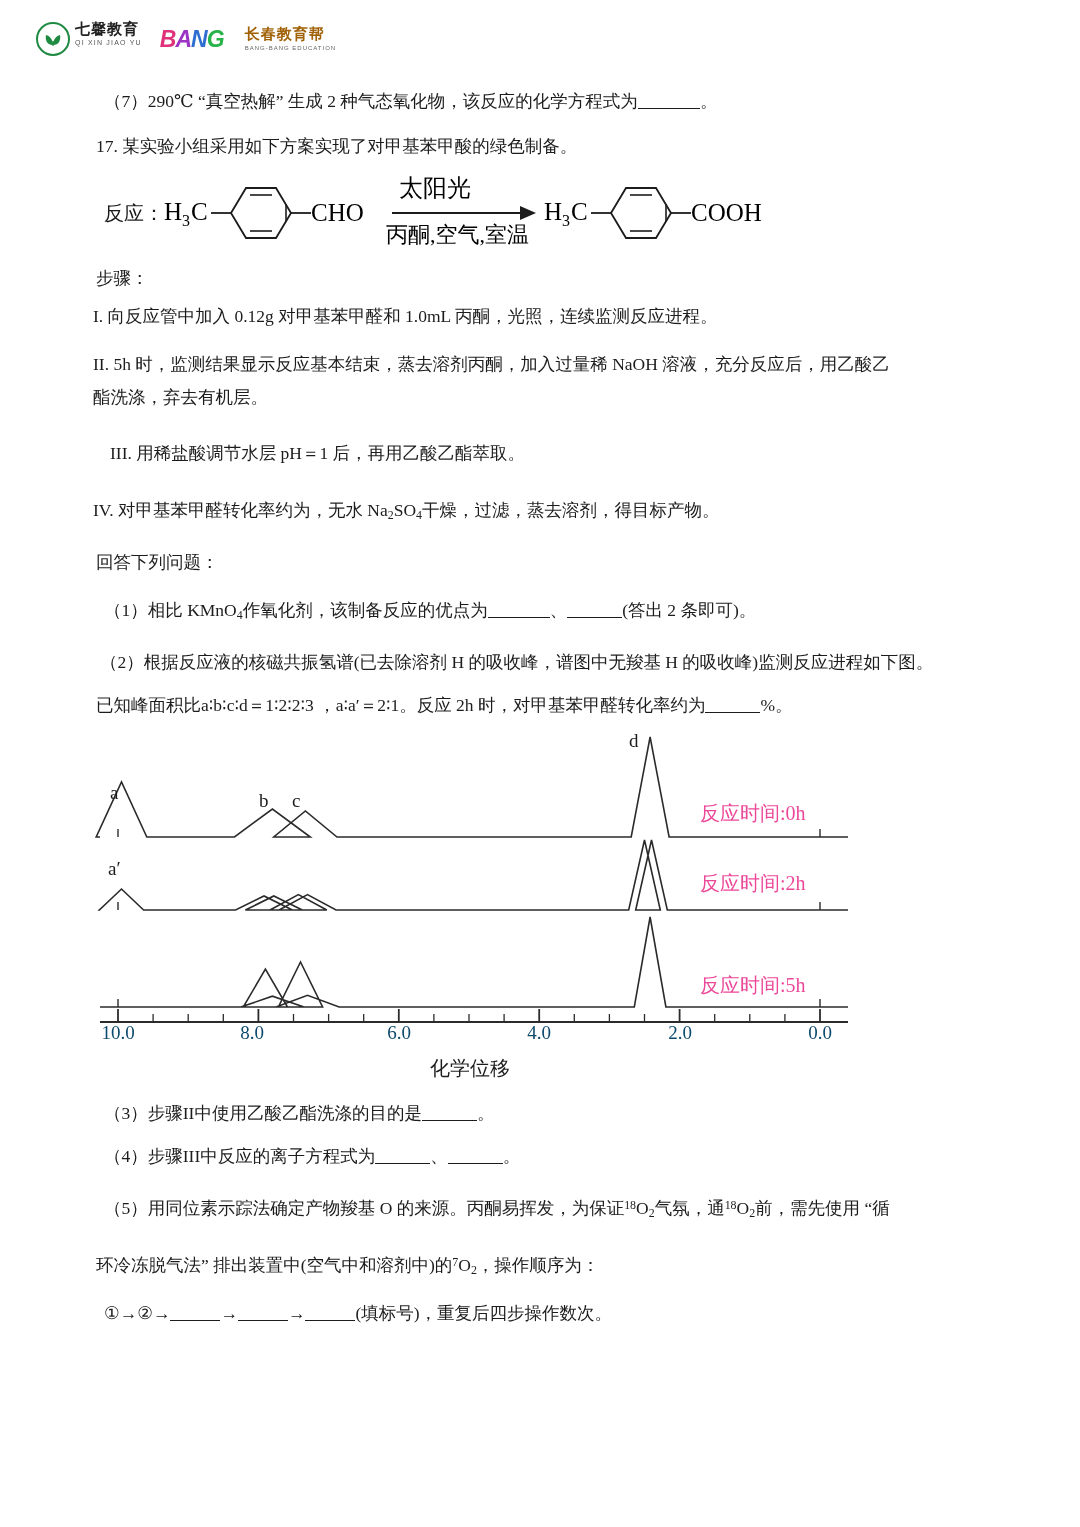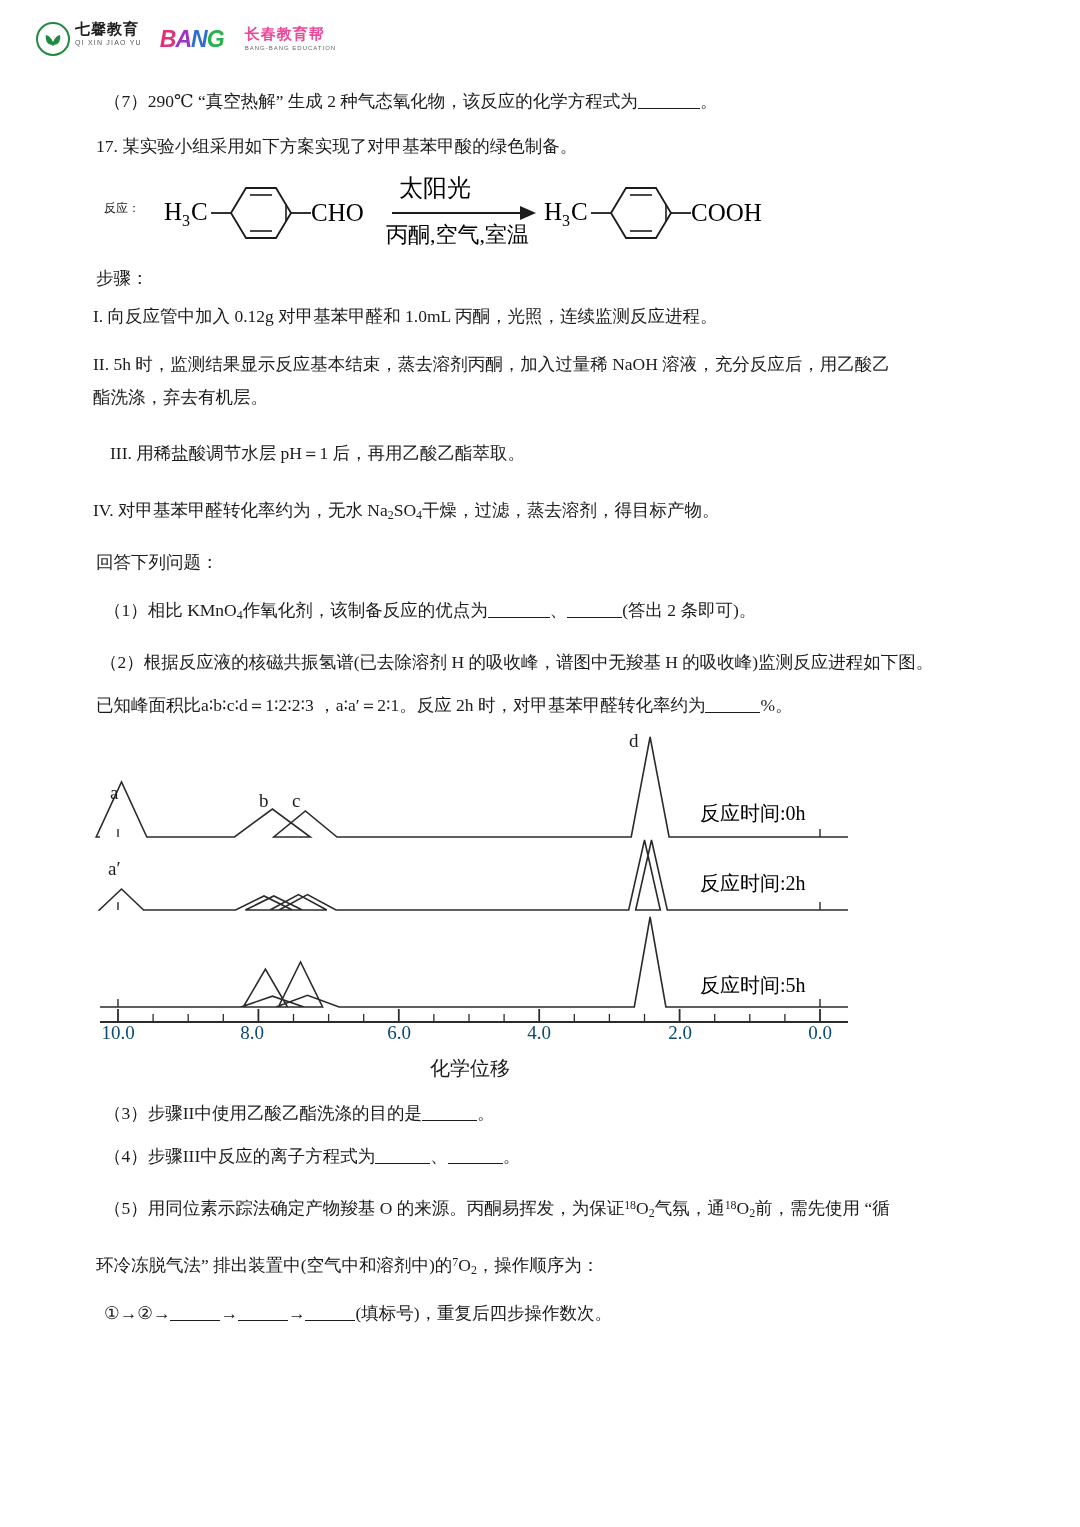--- a/index.html
+++ b/index.html
@@ -86,7 +86,7 @@
     font-family: "Liberation Serif", serif;
     font-size: 15px;
     font-weight: bold;
-    color: #ec4899;
+    color: #a16207;
     letter-spacing: 1px;
   }
   .logo-bang-py {

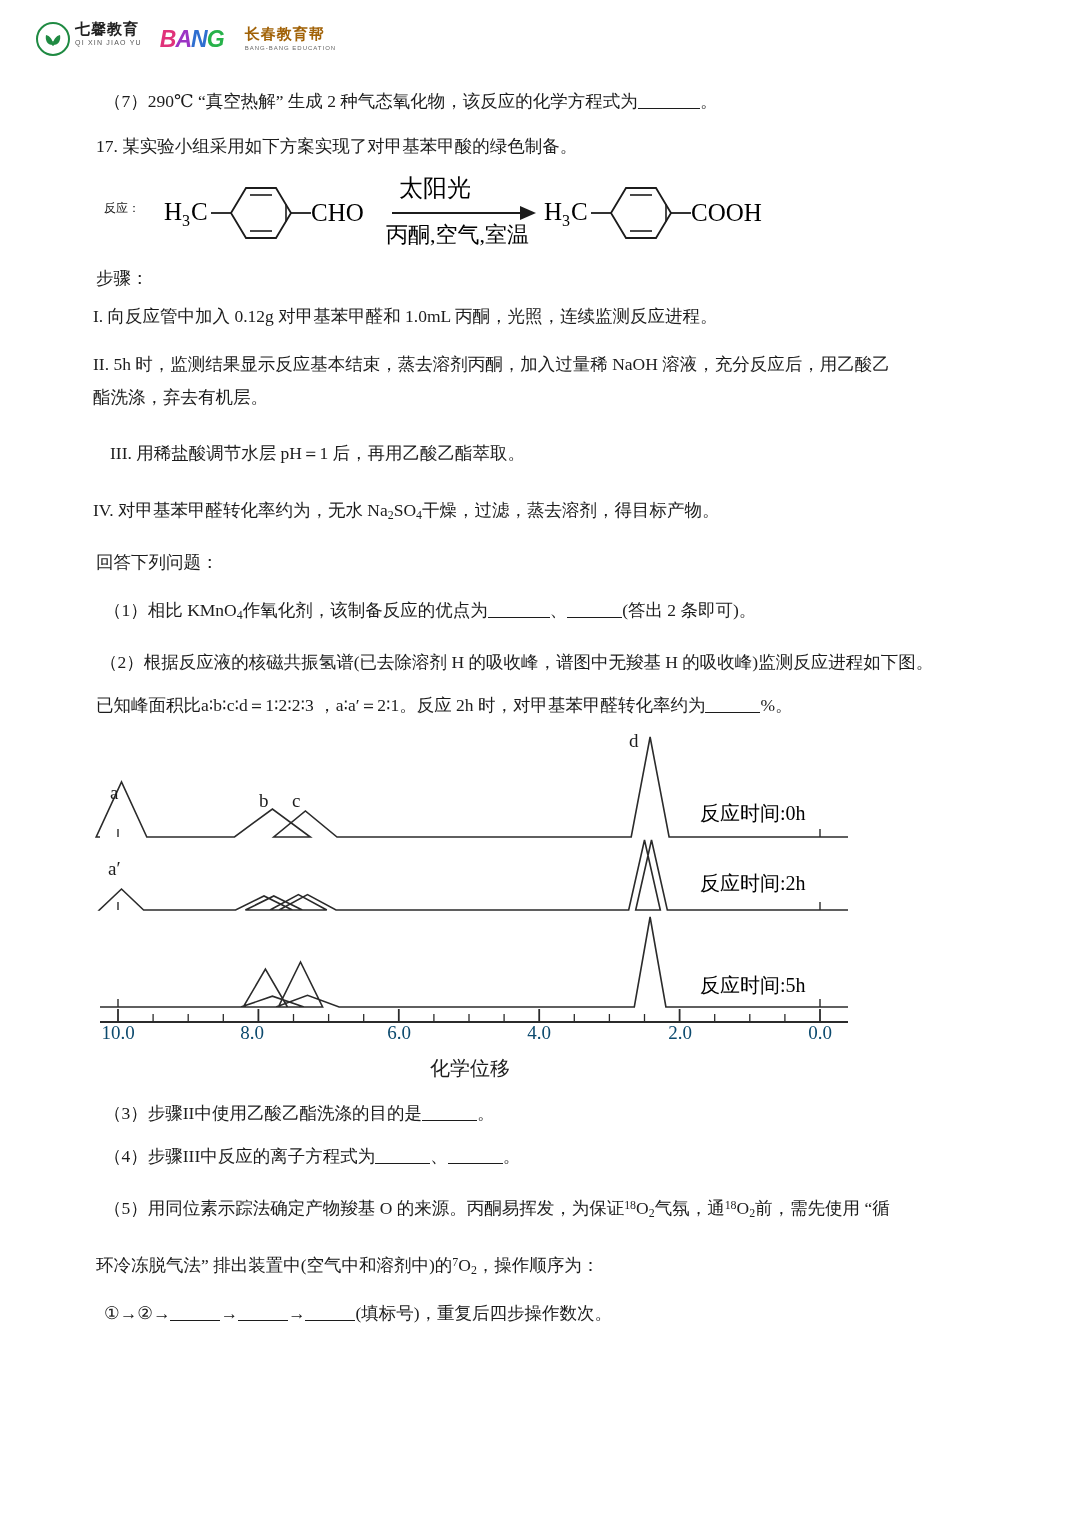--- a/index.html
+++ b/index.html
@@ -134,7 +134,7 @@
     position: absolute;
     left: 0;
     top: 28px;
-    font-size: 12px;
+    font-size: 20px;
   }
   .scheme-svg { position: absolute; left: 0; top: 0; }
 

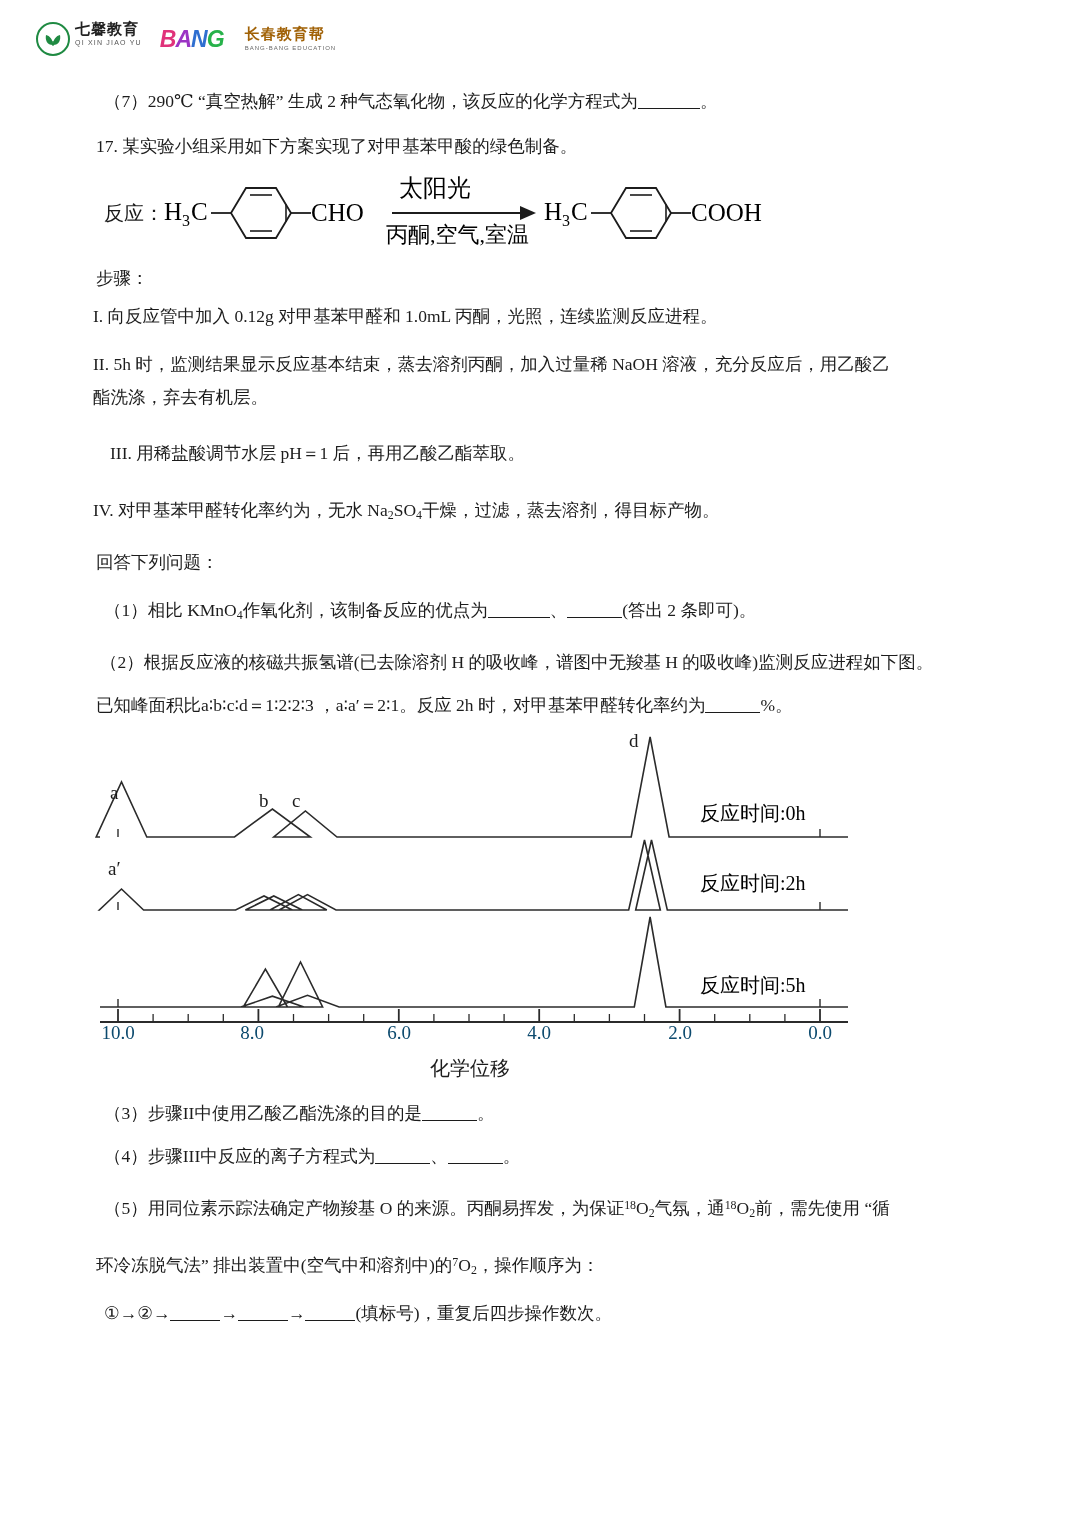--- a/index.html
+++ b/index.html
@@ -150,7 +150,7 @@
   .trace-label {
     position: absolute;
     font-size: 20px;
-    color: #000000;
+    color: #ec4899;
     white-space: nowrap;
   }
   .peak-label {

